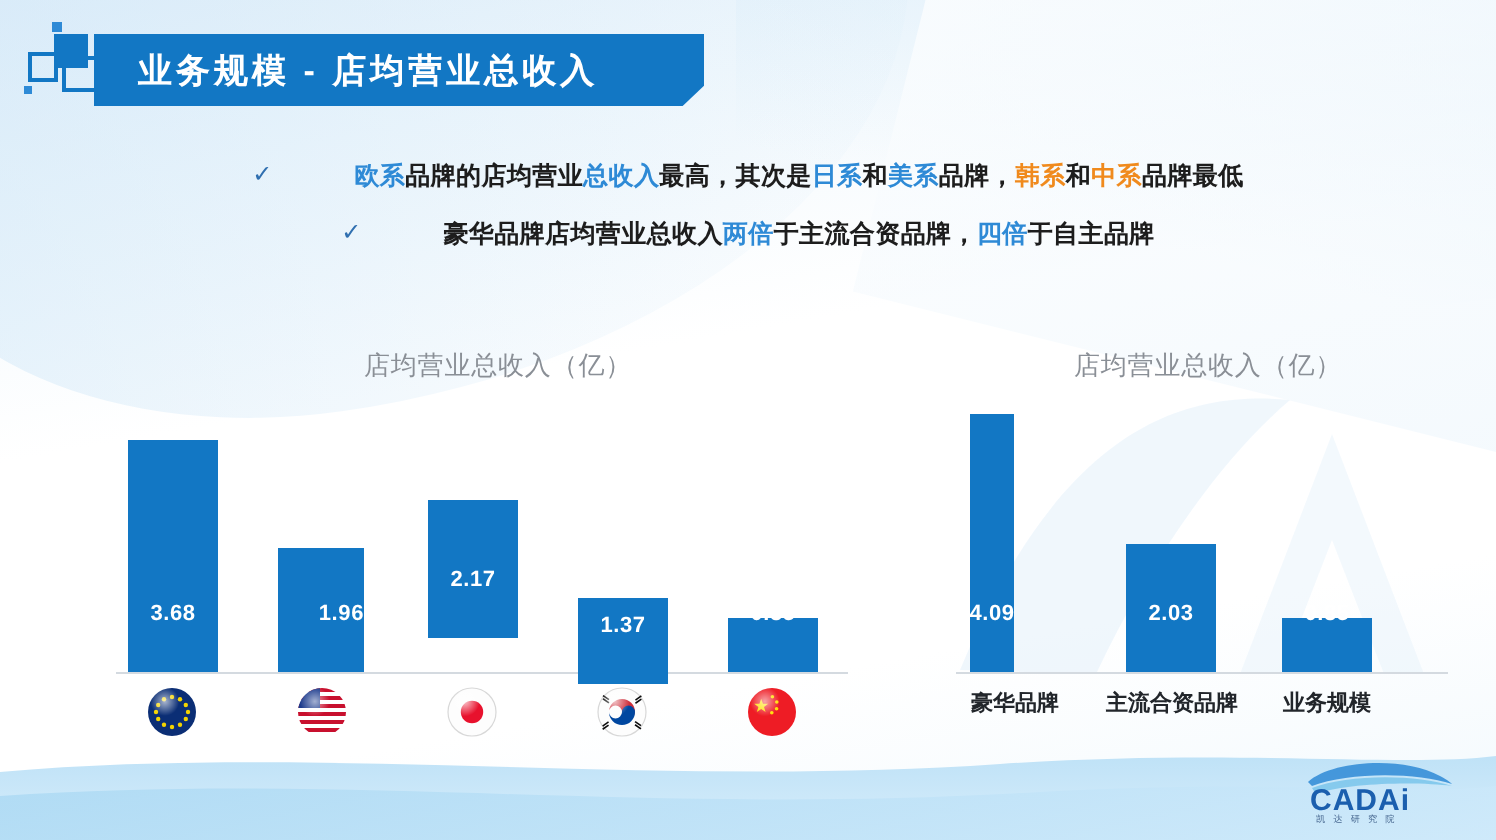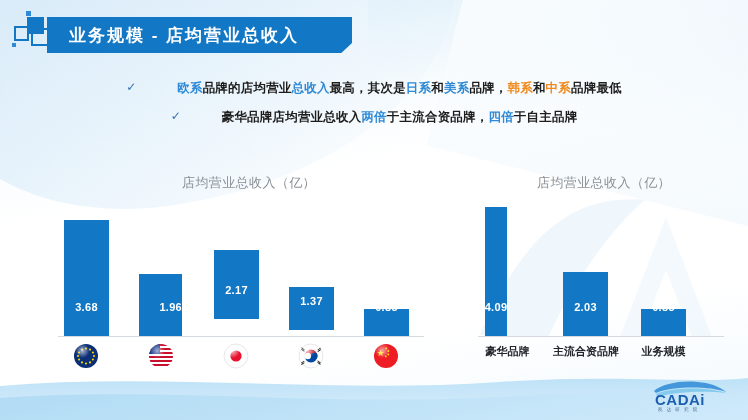--- a/index.html
+++ b/index.html
@@ -162,7 +162,7 @@
     <div class="bar" style="left:156px;width:45px; height:69px;  top:50px;">
       <span class="bar-label">2.17</span>
     </div>
-    <div class="bar" style="left:231px;width:45px; height:43px;  top:87px;">
+    <div class="bar" style="left:231px;width:45px; height:43px;  top:99px;">
       <span class="bar-label">1.37</span>
     </div>
     <div class="bar" style="left:306px;width:45px; height:27px;  top:109px;">

